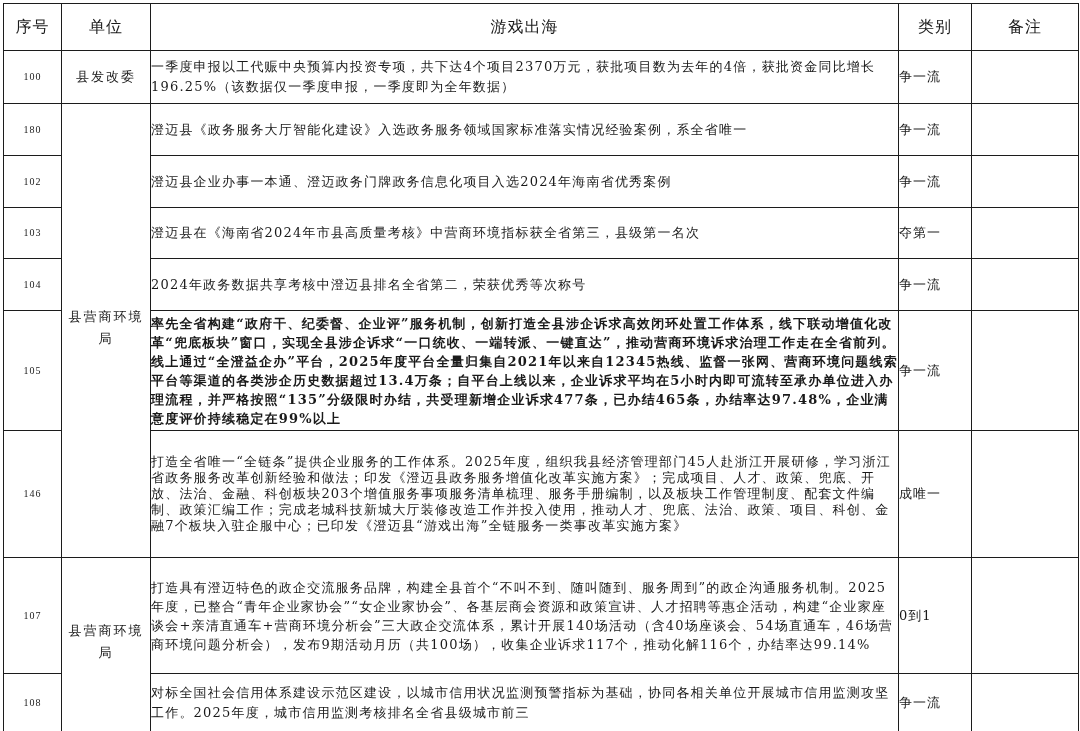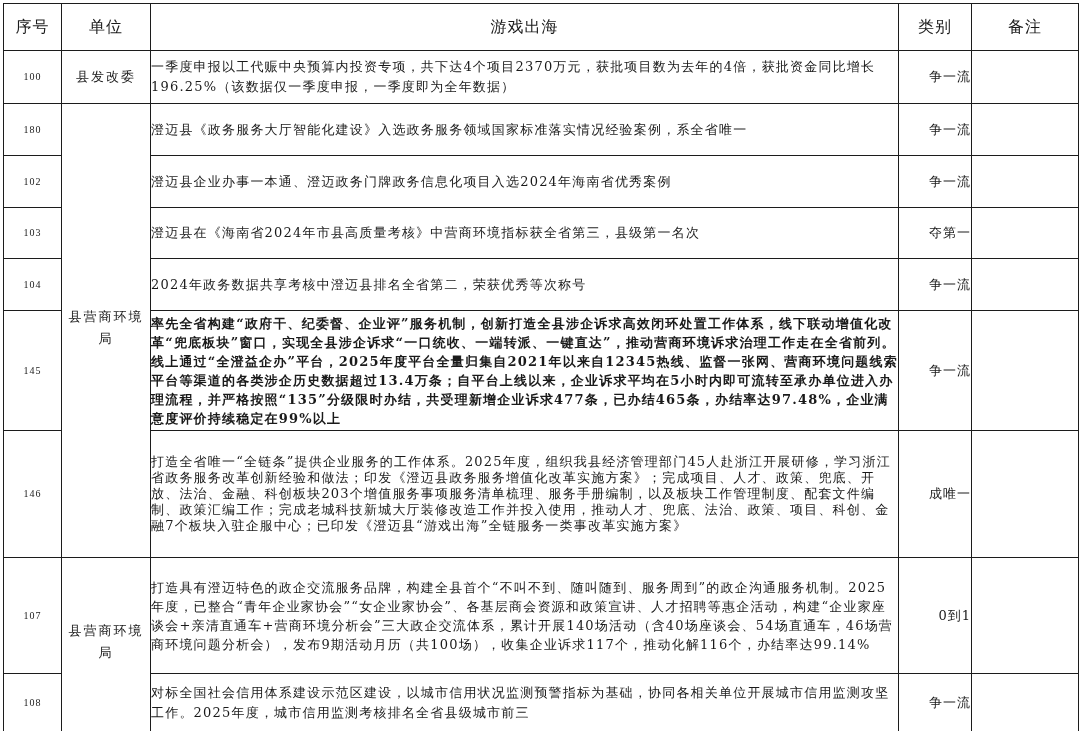--- a/index.html
+++ b/index.html
@@ -32,7 +32,7 @@
     td.no { text-align: center; font-family: "Liberation Serif", serif; font-size: 10px; letter-spacing: 1px; }
     td.unit { text-align: center; letter-spacing: 2px; font-size: 13px; line-height: 22px; padding: 0 2px; }
     td.item { text-align: left; padding: 2px 6px 2px 4px; letter-spacing: 1.2px; }
-    td.cat { text-align: right; letter-spacing: 1px; border-radius: 25px; }
+    td.cat { text-align: left; letter-spacing: 1px; border-radius: 25px; }
     td.note { }
     .unit-text-mid { display: block; padding-top: 120px; }
   </style>

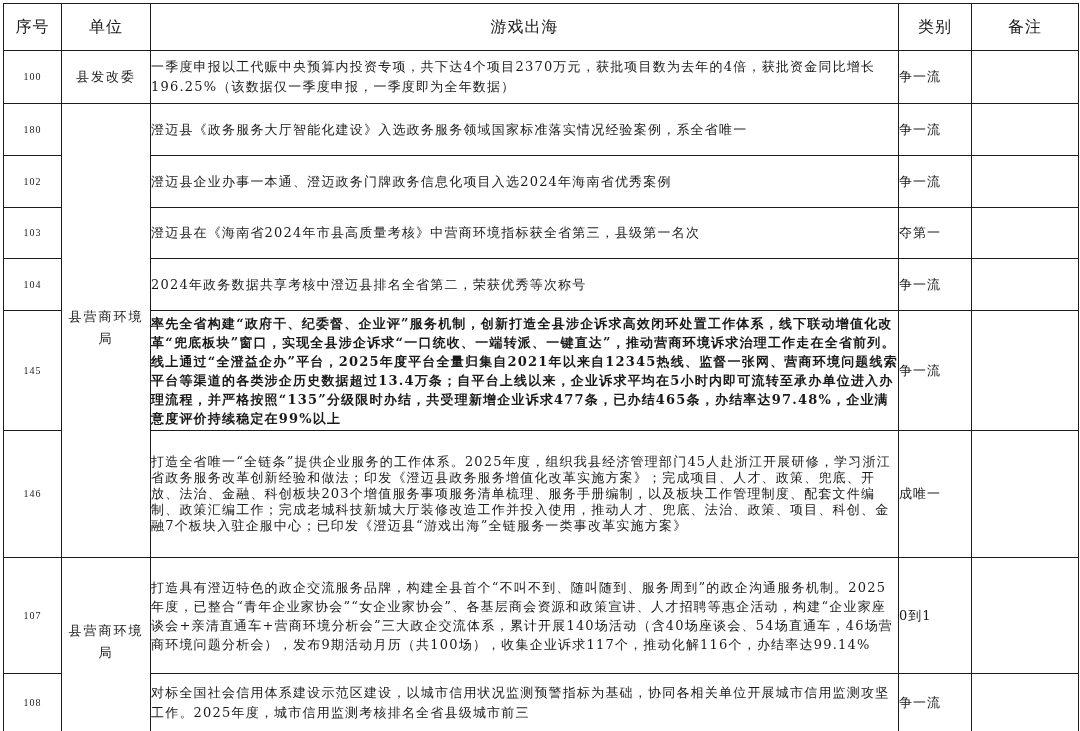--- a/index.html
+++ b/index.html
@@ -99,7 +99,7 @@
       </tr>
 
       <tr style="height:120px">
-        <td class="no">145</td>
+        <td class="no">105</td>
         <td class="item" style="line-height:19px;font-weight:bold;">率先全省构建“政府干、纪委督、企业评”服务机制，创新打造全县涉企诉求高效闭环处置工作体系，线下联动增值化改革“兜底板块”窗口，实现全县涉企诉求“一口统收、一端转派、一键直达”，推动营商环境诉求治理工作走在全省前列。线上通过“全澄益企办”平台，2025年度平台全量归集自2021年以来自12345热线、监督一张网、营商环境问题线索平台等渠道的各类涉企历史数据超过13.4万条；自平台上线以来，企业诉求平均在5小时内即可流转至承办单位进入办理流程，并严格按照“135”分级限时办结，共受理新增企业诉求477条，已办结465条，办结率达97.48%，企业满意度评价持续稳定在99%以上</td>
         <td class="cat">争一流</td>
         <td class="note"></td>

